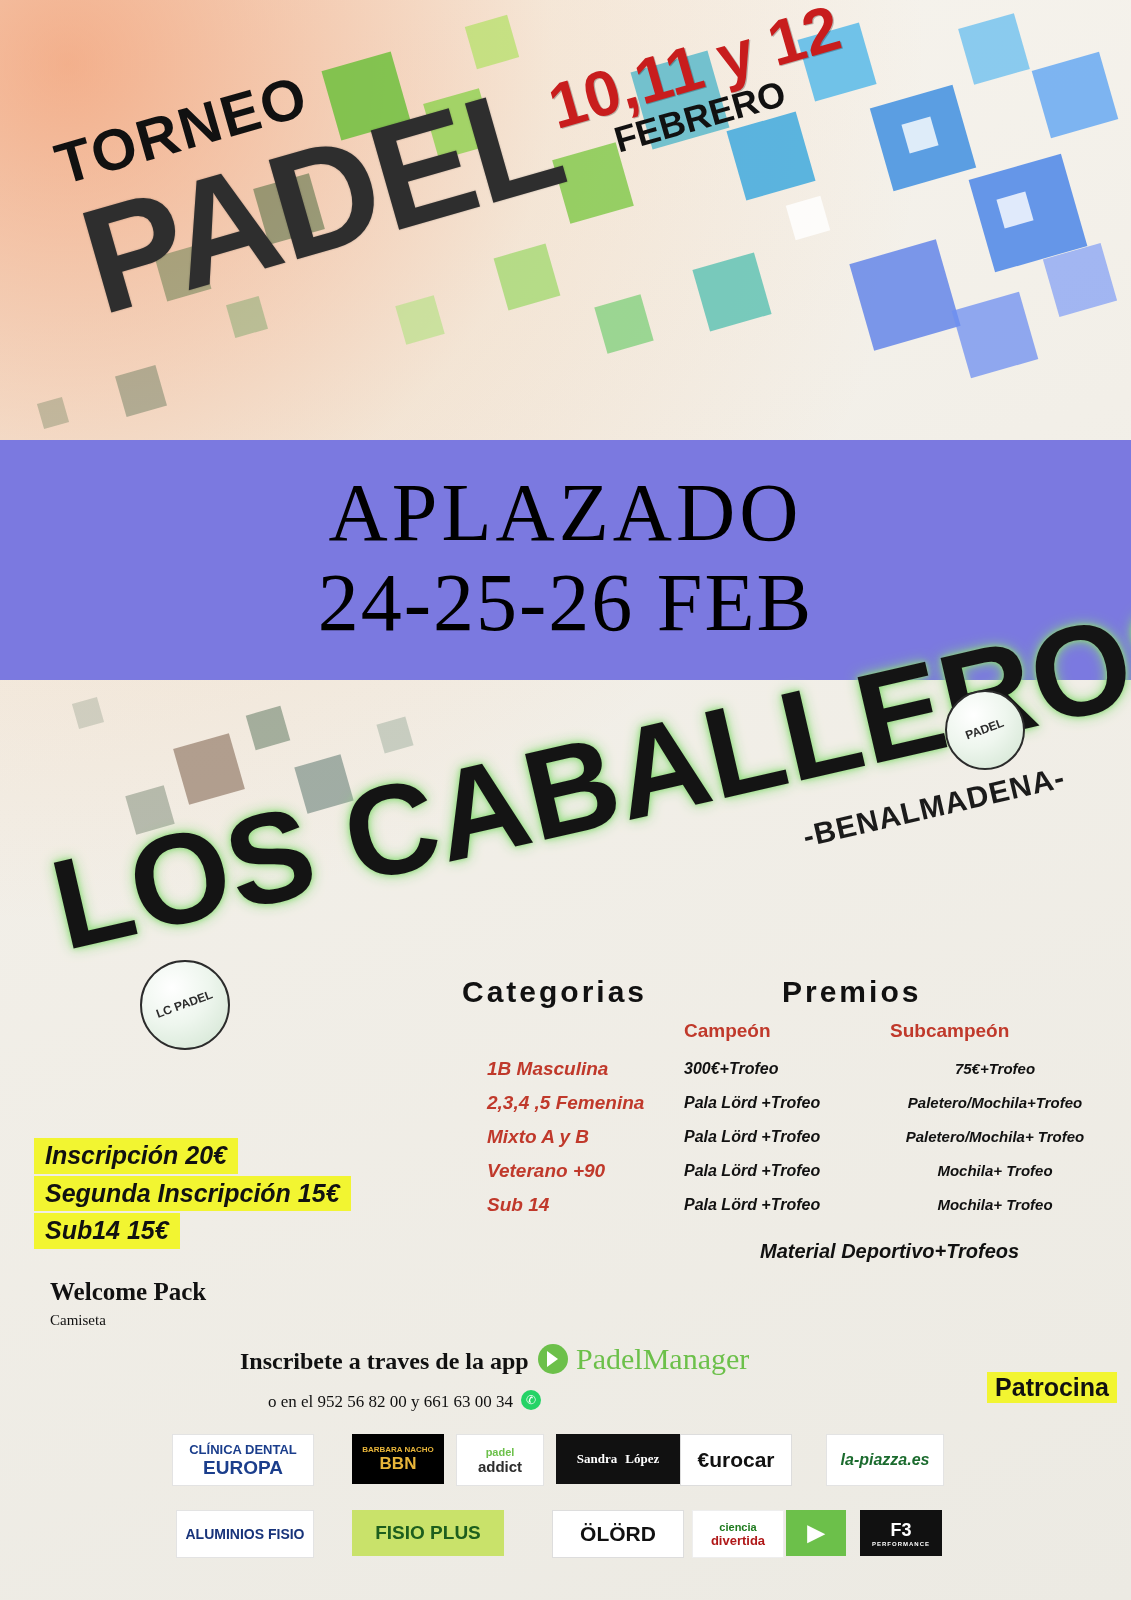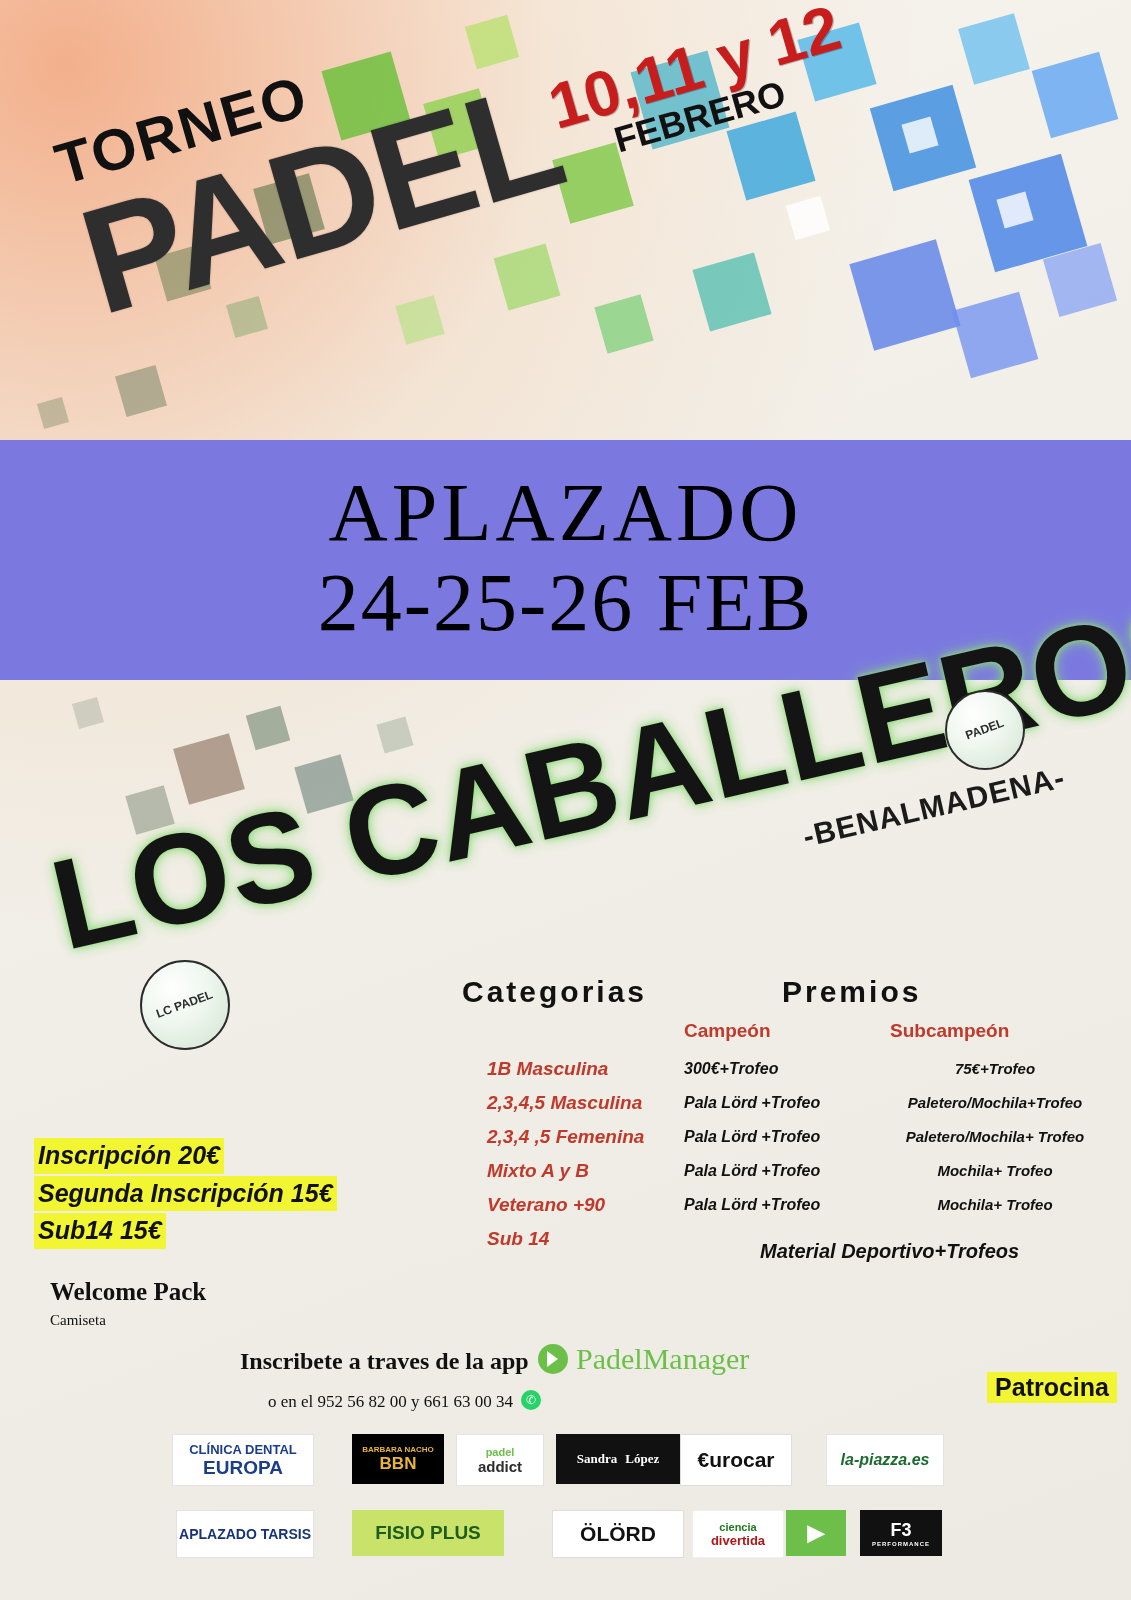--- a/index.html
+++ b/index.html
@@ -259,7 +259,6 @@
 
   <div class="cat-list">
     <div>1B Masculina</div>
-    <div>2,3,4,5 Masculina</div>
     <div>2,3,4 ,5 Femenina</div>
     <div>Mixto A y B</div>
     <div>Veterano +90</div>

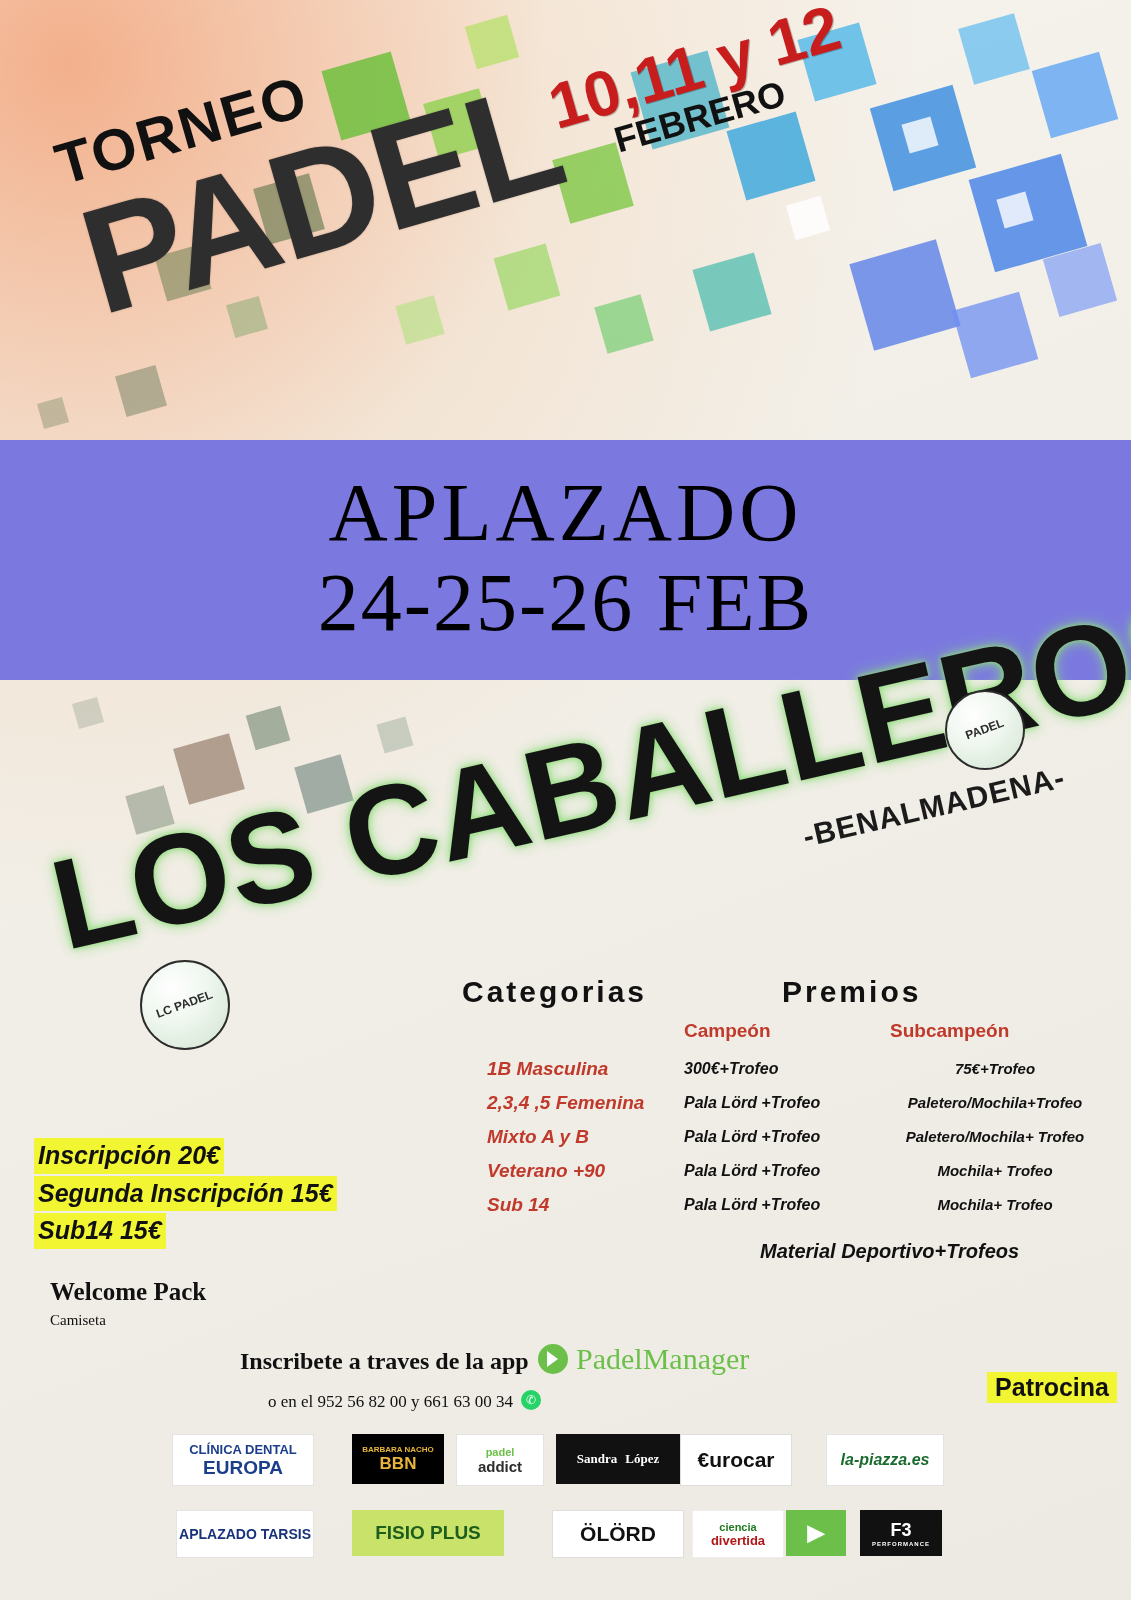--- a/index.html
+++ b/index.html
@@ -129,7 +129,7 @@
     background:#f2f531;
     color:#111; font-weight:bold; font-style:italic;
     font-size:25px; line-height:1.42;
-    padding:0 4px; margin-bottom:2px;
+    padding:0 11px; margin-bottom:2px;
   }
   .welcome {
     position:absolute; left:50px; top:1278px;

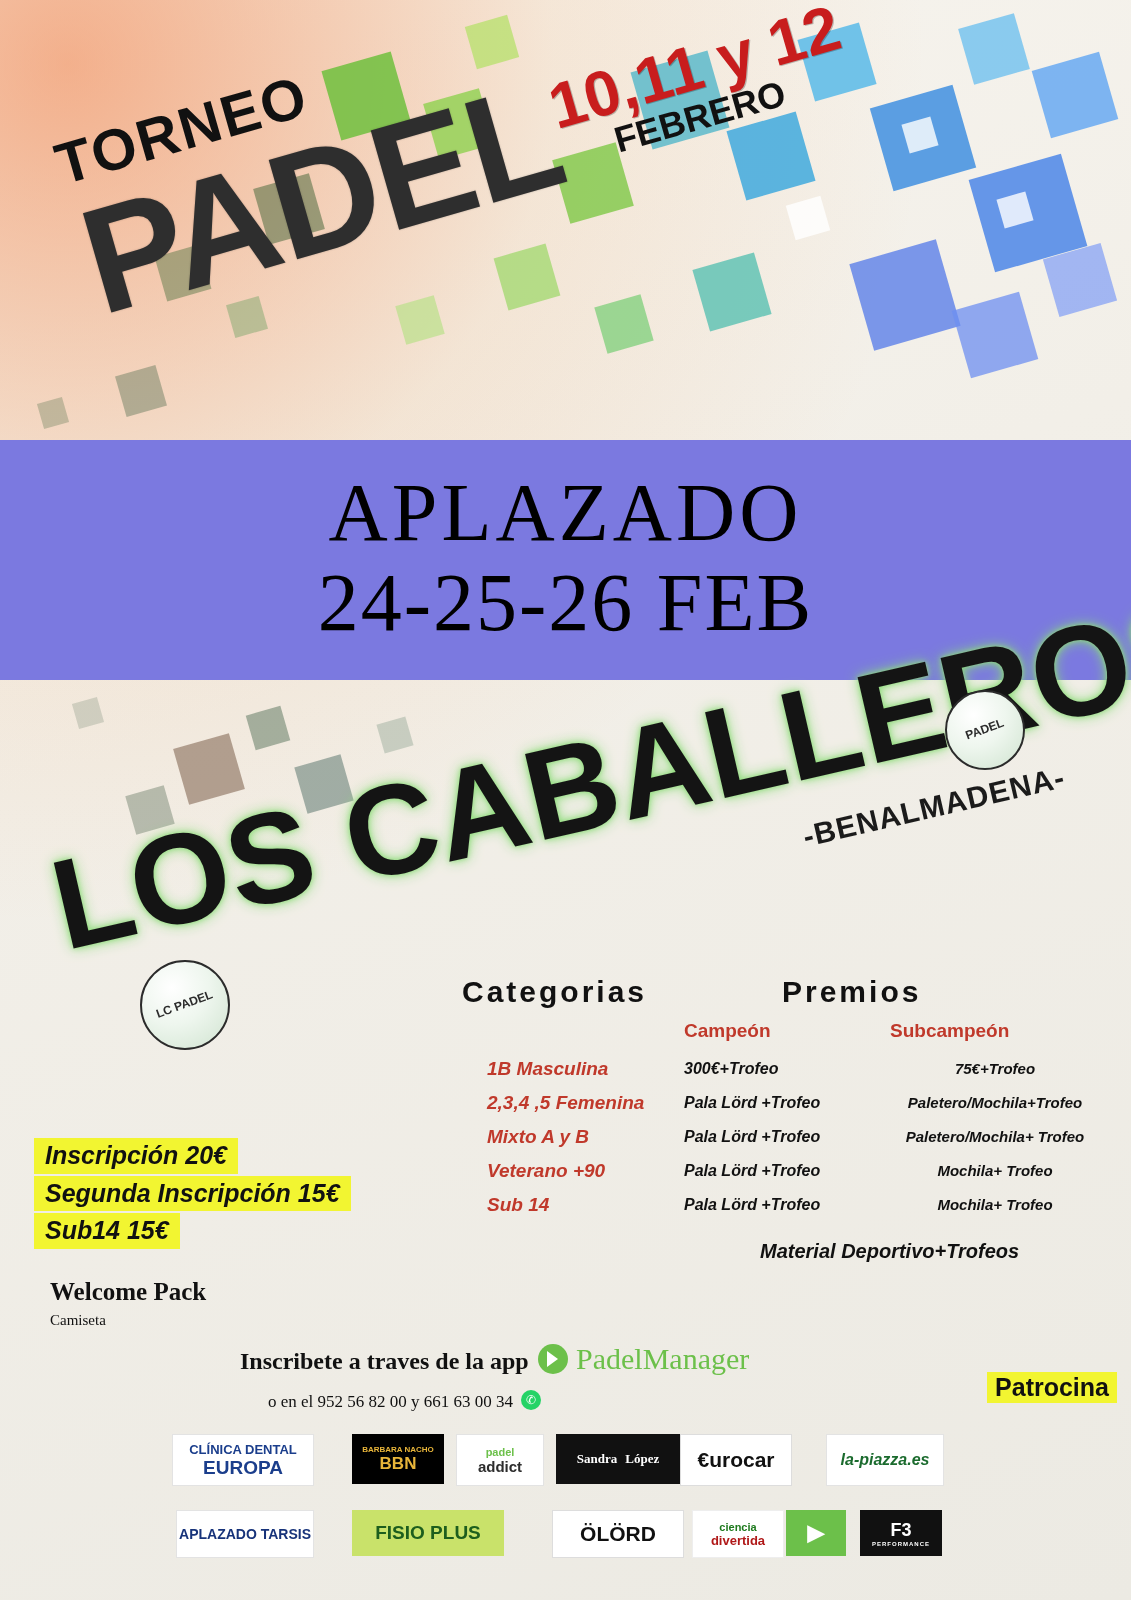--- a/index.html
+++ b/index.html
@@ -332,7 +332,7 @@
     </div>
 
     <div class="sp sp-row2" style="left:176px;width:136px;background:#fff;color:#17337a;border:1px solid #e3e3e3;">
-      <span style="font-size:14px;">APLAZADO TARSIS</span>
+      <span style="font-size:14px;">ALUMINIOS FISIO</span>
     </div>
 
     <div class="sp sp-row2" style="left:352px;width:152px;background:#c9e26a;color:#1d5e1d;">

